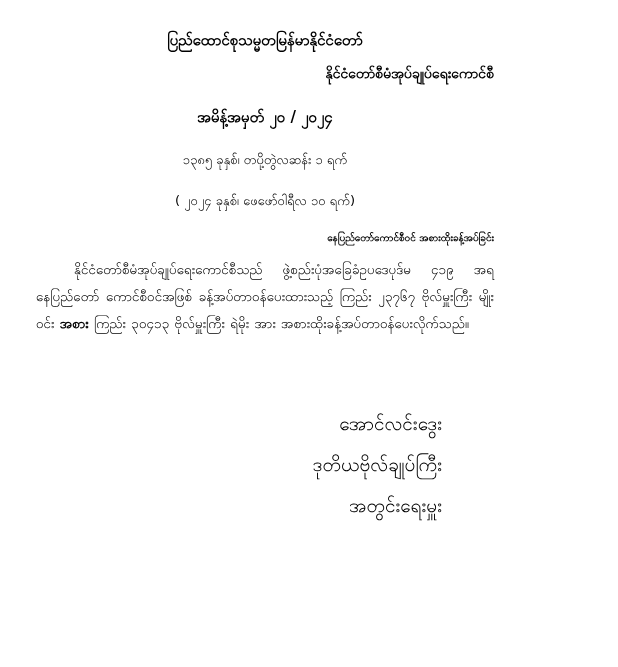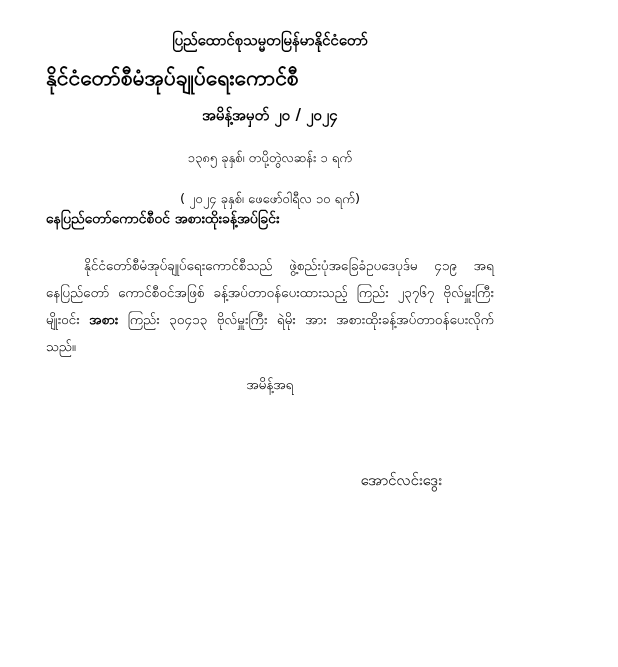--- a/index.html
+++ b/index.html
@@ -19,7 +19,7 @@
     width: 540px;
     height: 667px;
     box-sizing: border-box;
-    padding: 26px 46px 0 46px;
+    padding: 26px 46px 0 36px;
     position: relative;
   }
   .title1 {

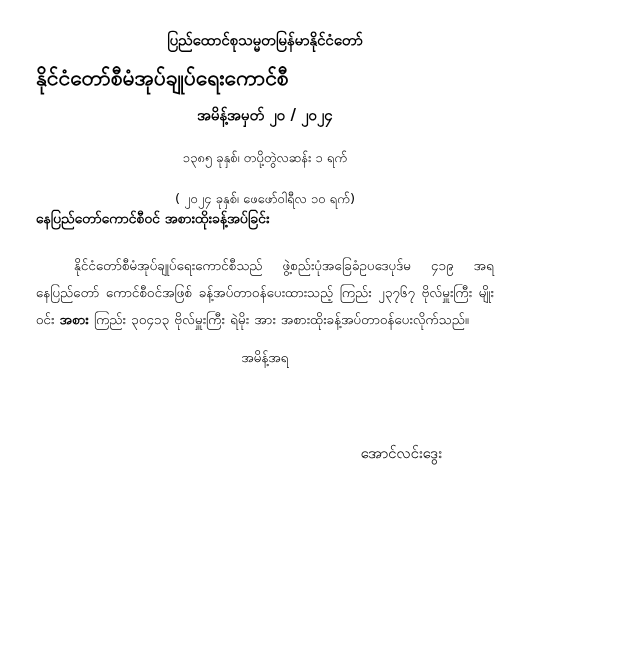--- a/index.html
+++ b/index.html
@@ -30,9 +30,9 @@
     letter-spacing: 0px;
   }
   .title2 {
-    font-size: 21px;
+    font-size: 14px;
     font-weight: bold;
-    text-align: left;
+    text-align: right;
     margin-top: 12px;
   }
   .title3 {

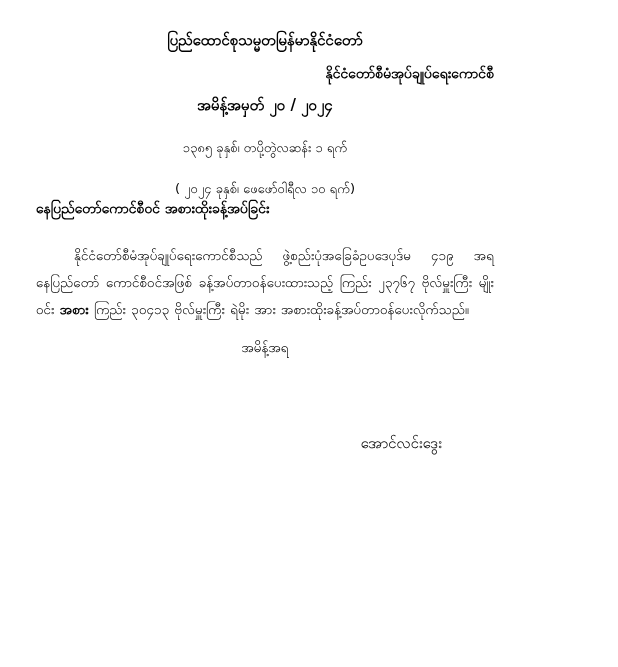--- a/index.html
+++ b/index.html
@@ -39,7 +39,7 @@
     font-size: 15px;
     font-weight: bold;
     text-align: center;
-    margin-top: 10px;
+    margin-top: 22px;
   }
   .datearea {
     margin-top: 22px;

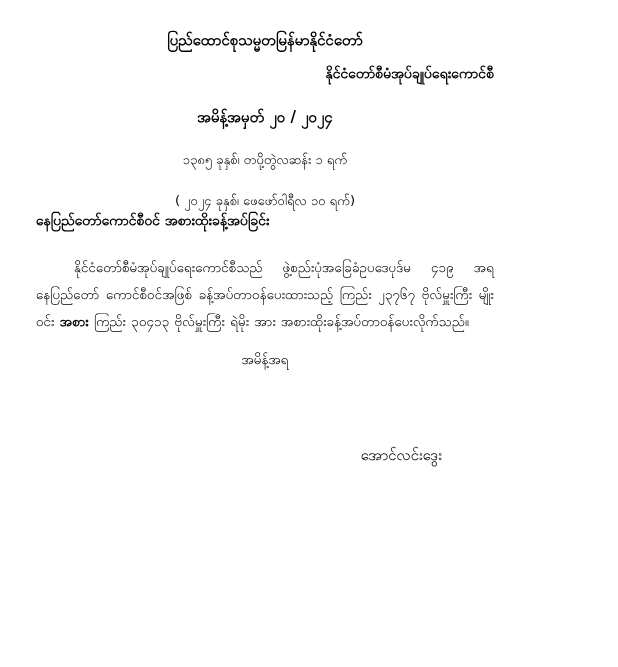--- a/index.html
+++ b/index.html
@@ -55,9 +55,10 @@
     margin-top: 22px;
   }
   .subject {
-    font-size: 14px;
+    font-size: 10px;
     font-weight: bold;
-    text-align: left;
+    text-align: right;
+    margin-top: 20px;
   }
   .body {
     margin-top: 22px;

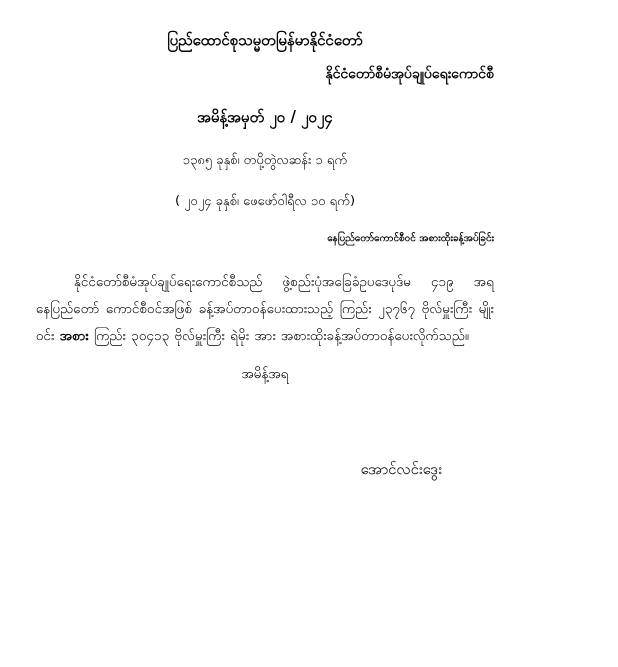--- a/index.html
+++ b/index.html
@@ -61,7 +61,7 @@
     margin-top: 20px;
   }
   .body {
-    margin-top: 22px;
+    margin-top: 10px;
     font-size: 13.5px;
     line-height: 2.0;
     text-align: justify;

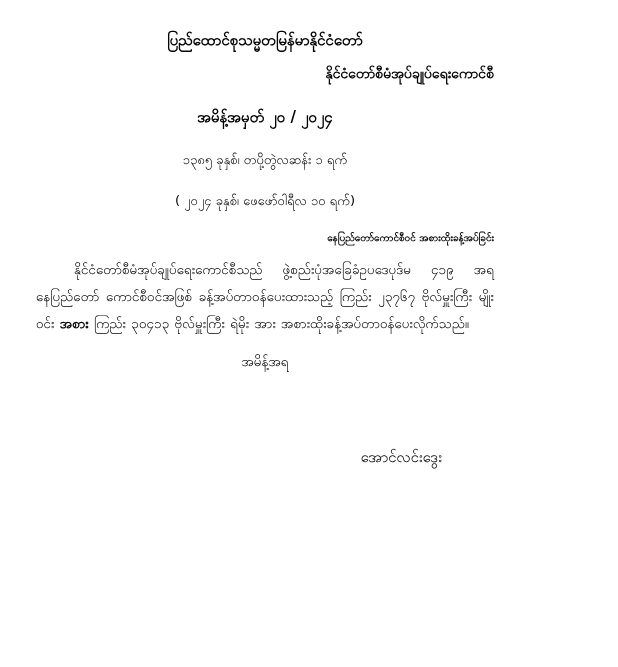--- a/index.html
+++ b/index.html
@@ -115,7 +115,6 @@
     <span>ကြည်း ၃၀၄၁၃ ဗိုလ်မှူးကြီး ရဲမိုး အား အစားထိုးခန့်အပ်တာဝန်ပေးလိုက်သည်။</span>
   </div>
 
-  <div class="closing">အမိန့်အရ</div>
 
   <div class="signblock">
     <div class="signline sp-top">အောင်လင်းဒွေး</div>

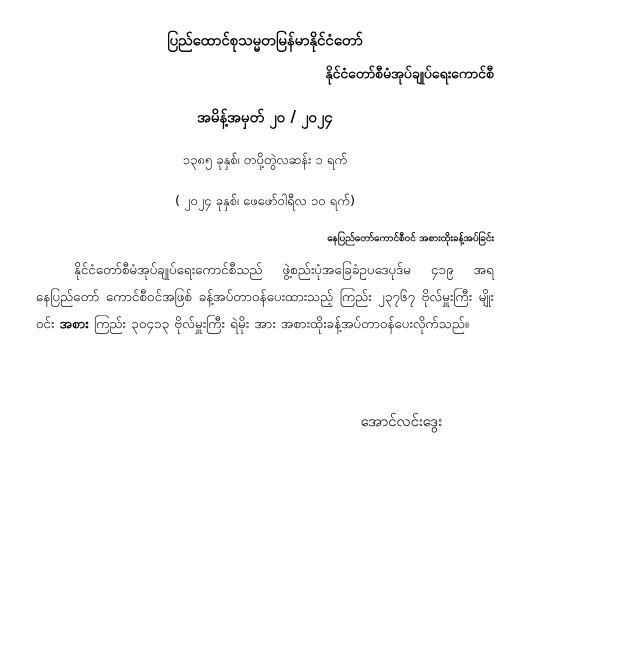--- a/index.html
+++ b/index.html
@@ -86,7 +86,7 @@
     padding-right: 52px;
   }
   .signline {
-    font-size: 15px;
+    font-size: 19px;
     margin-top: 13px;
   }
   .sp-top {

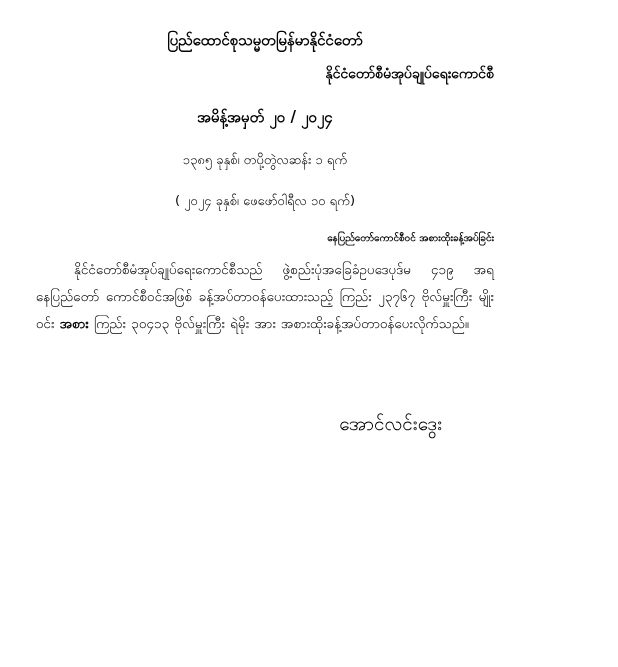--- a/index.html
+++ b/index.html
@@ -118,6 +118,7 @@
 
   <div class="signblock">
     <div class="signline sp-top">အောင်လင်းဒွေး</div>
+    <div class="signline">ဒုတိယဗိုလ်ချုပ်ကြီး</div>
   </div>
 
 </div>

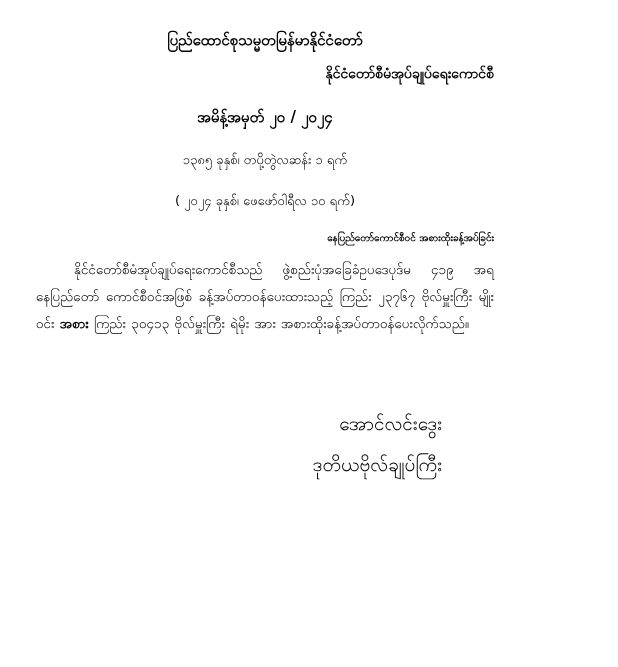--- a/index.html
+++ b/index.html
@@ -119,6 +119,7 @@
   <div class="signblock">
     <div class="signline sp-top">အောင်လင်းဒွေး</div>
     <div class="signline">ဒုတိယဗိုလ်ချုပ်ကြီး</div>
+    <div class="signline">အတွင်းရေးမှူး</div>
   </div>
 
 </div>

